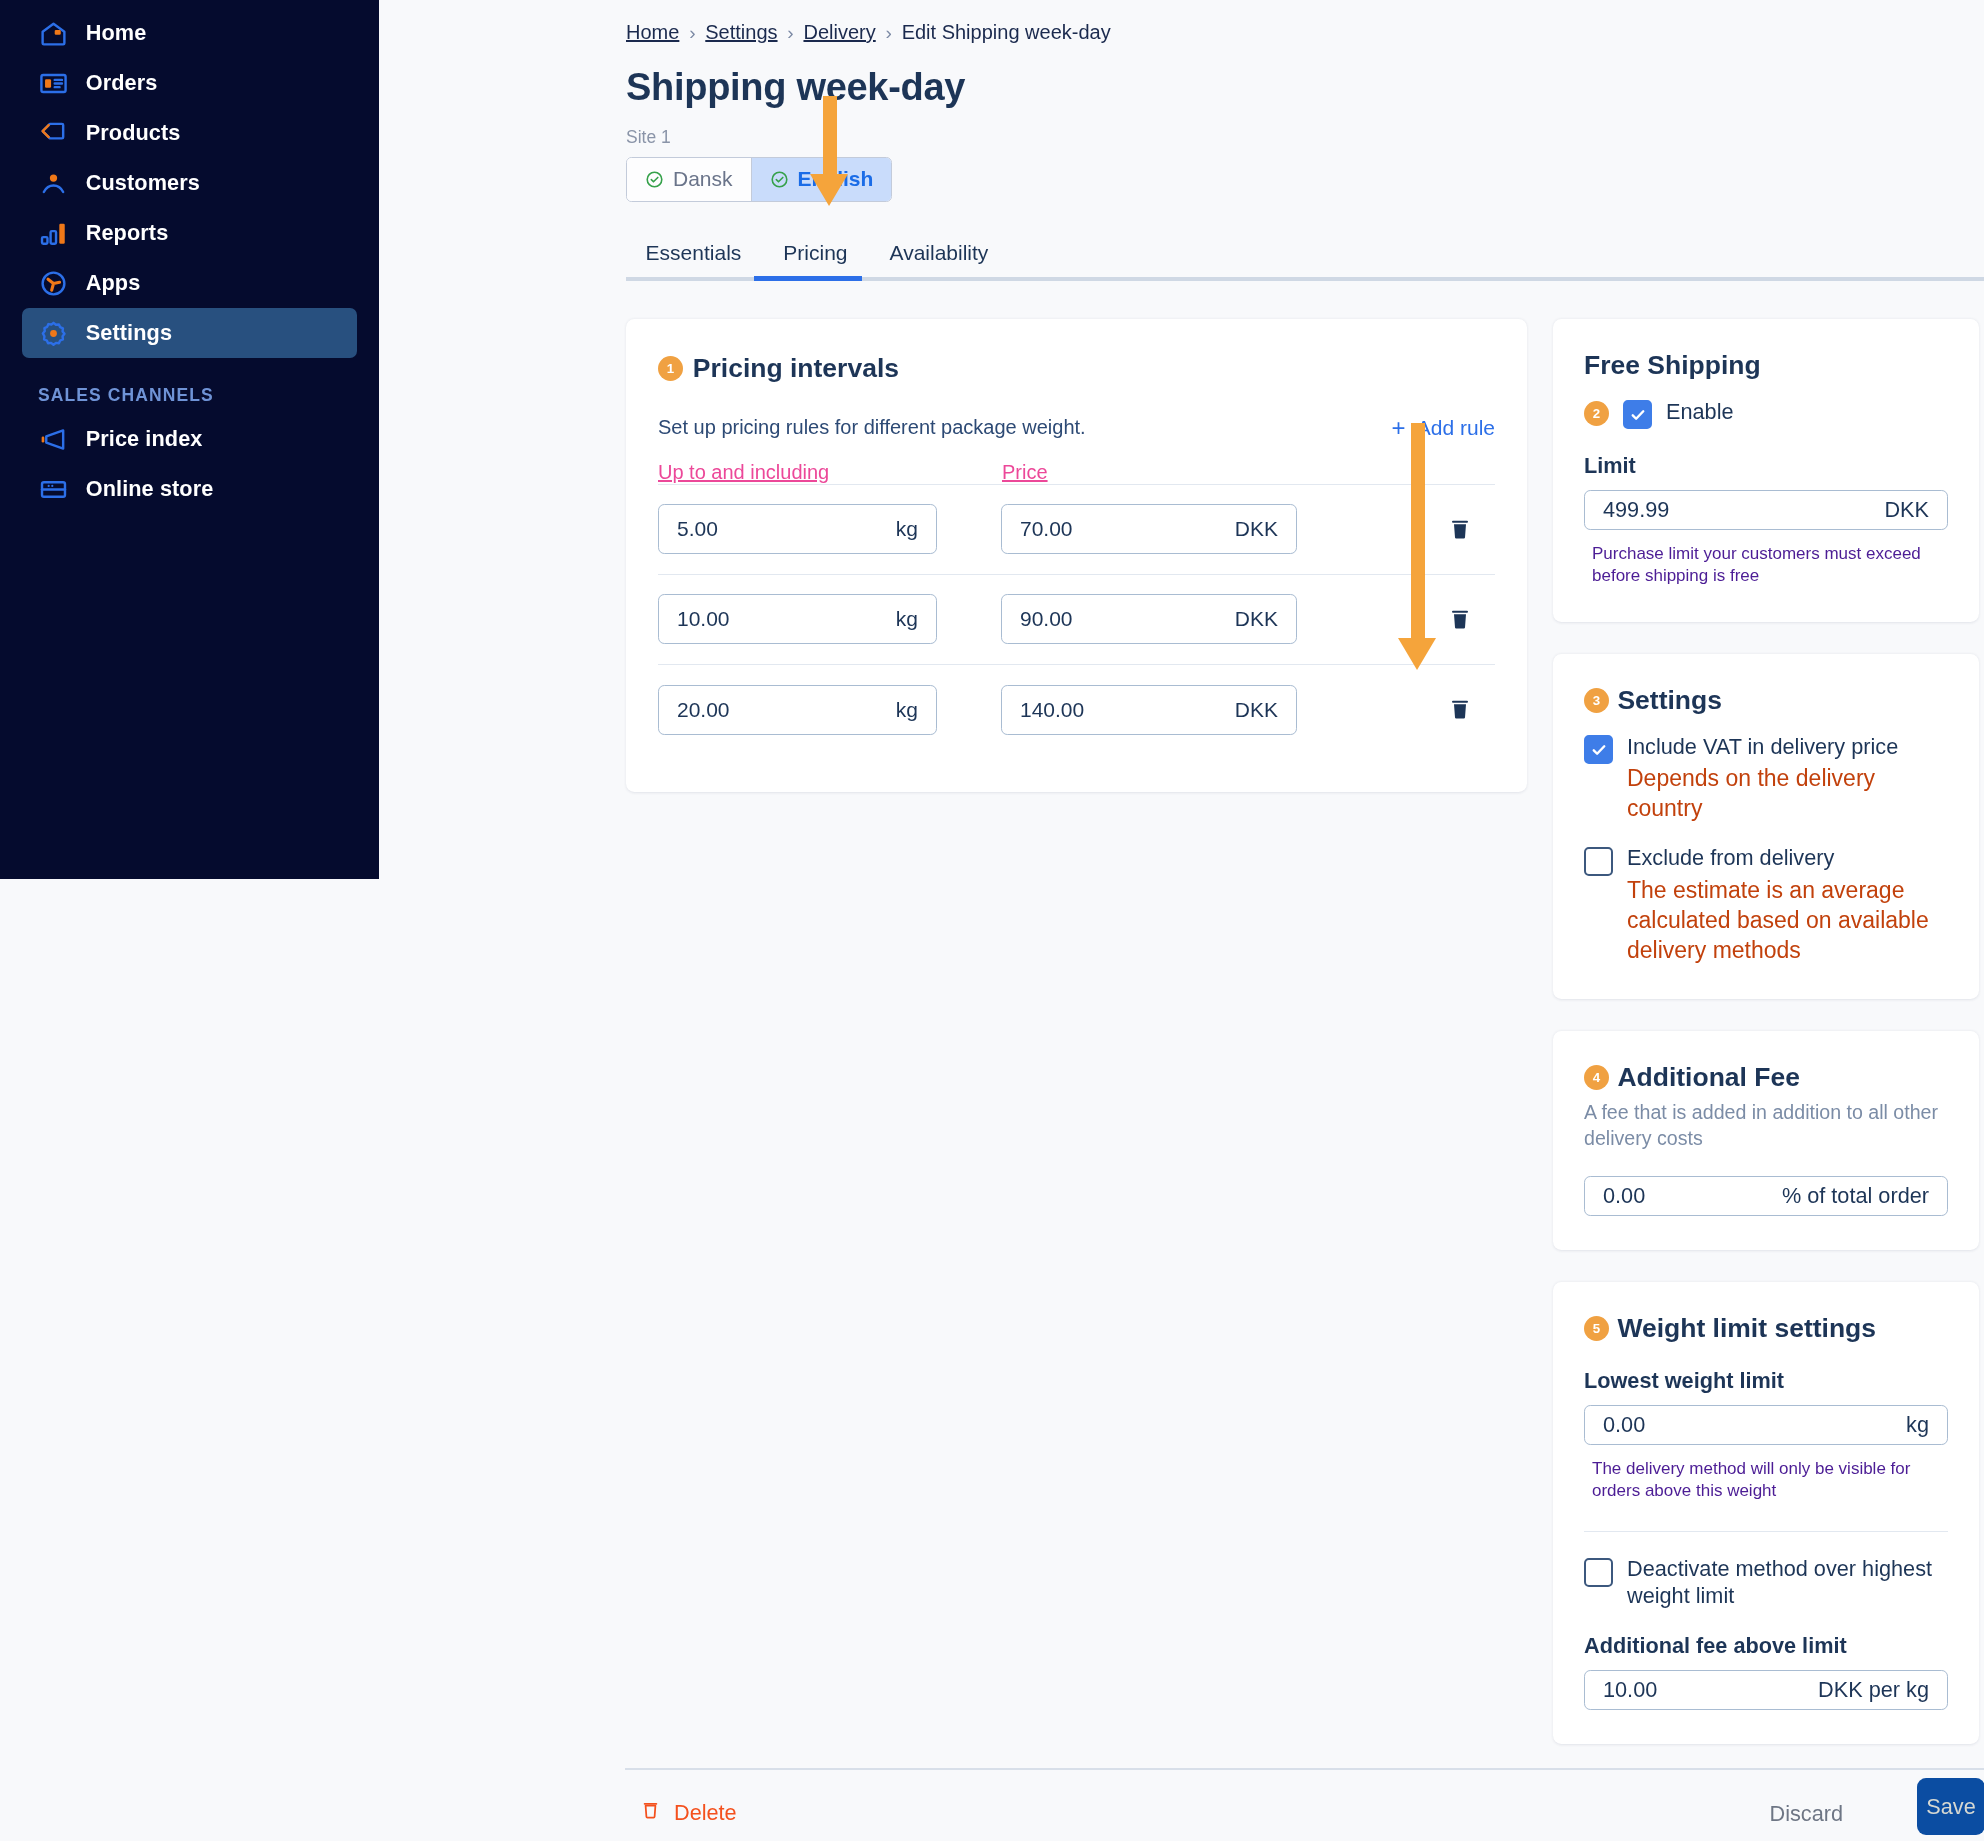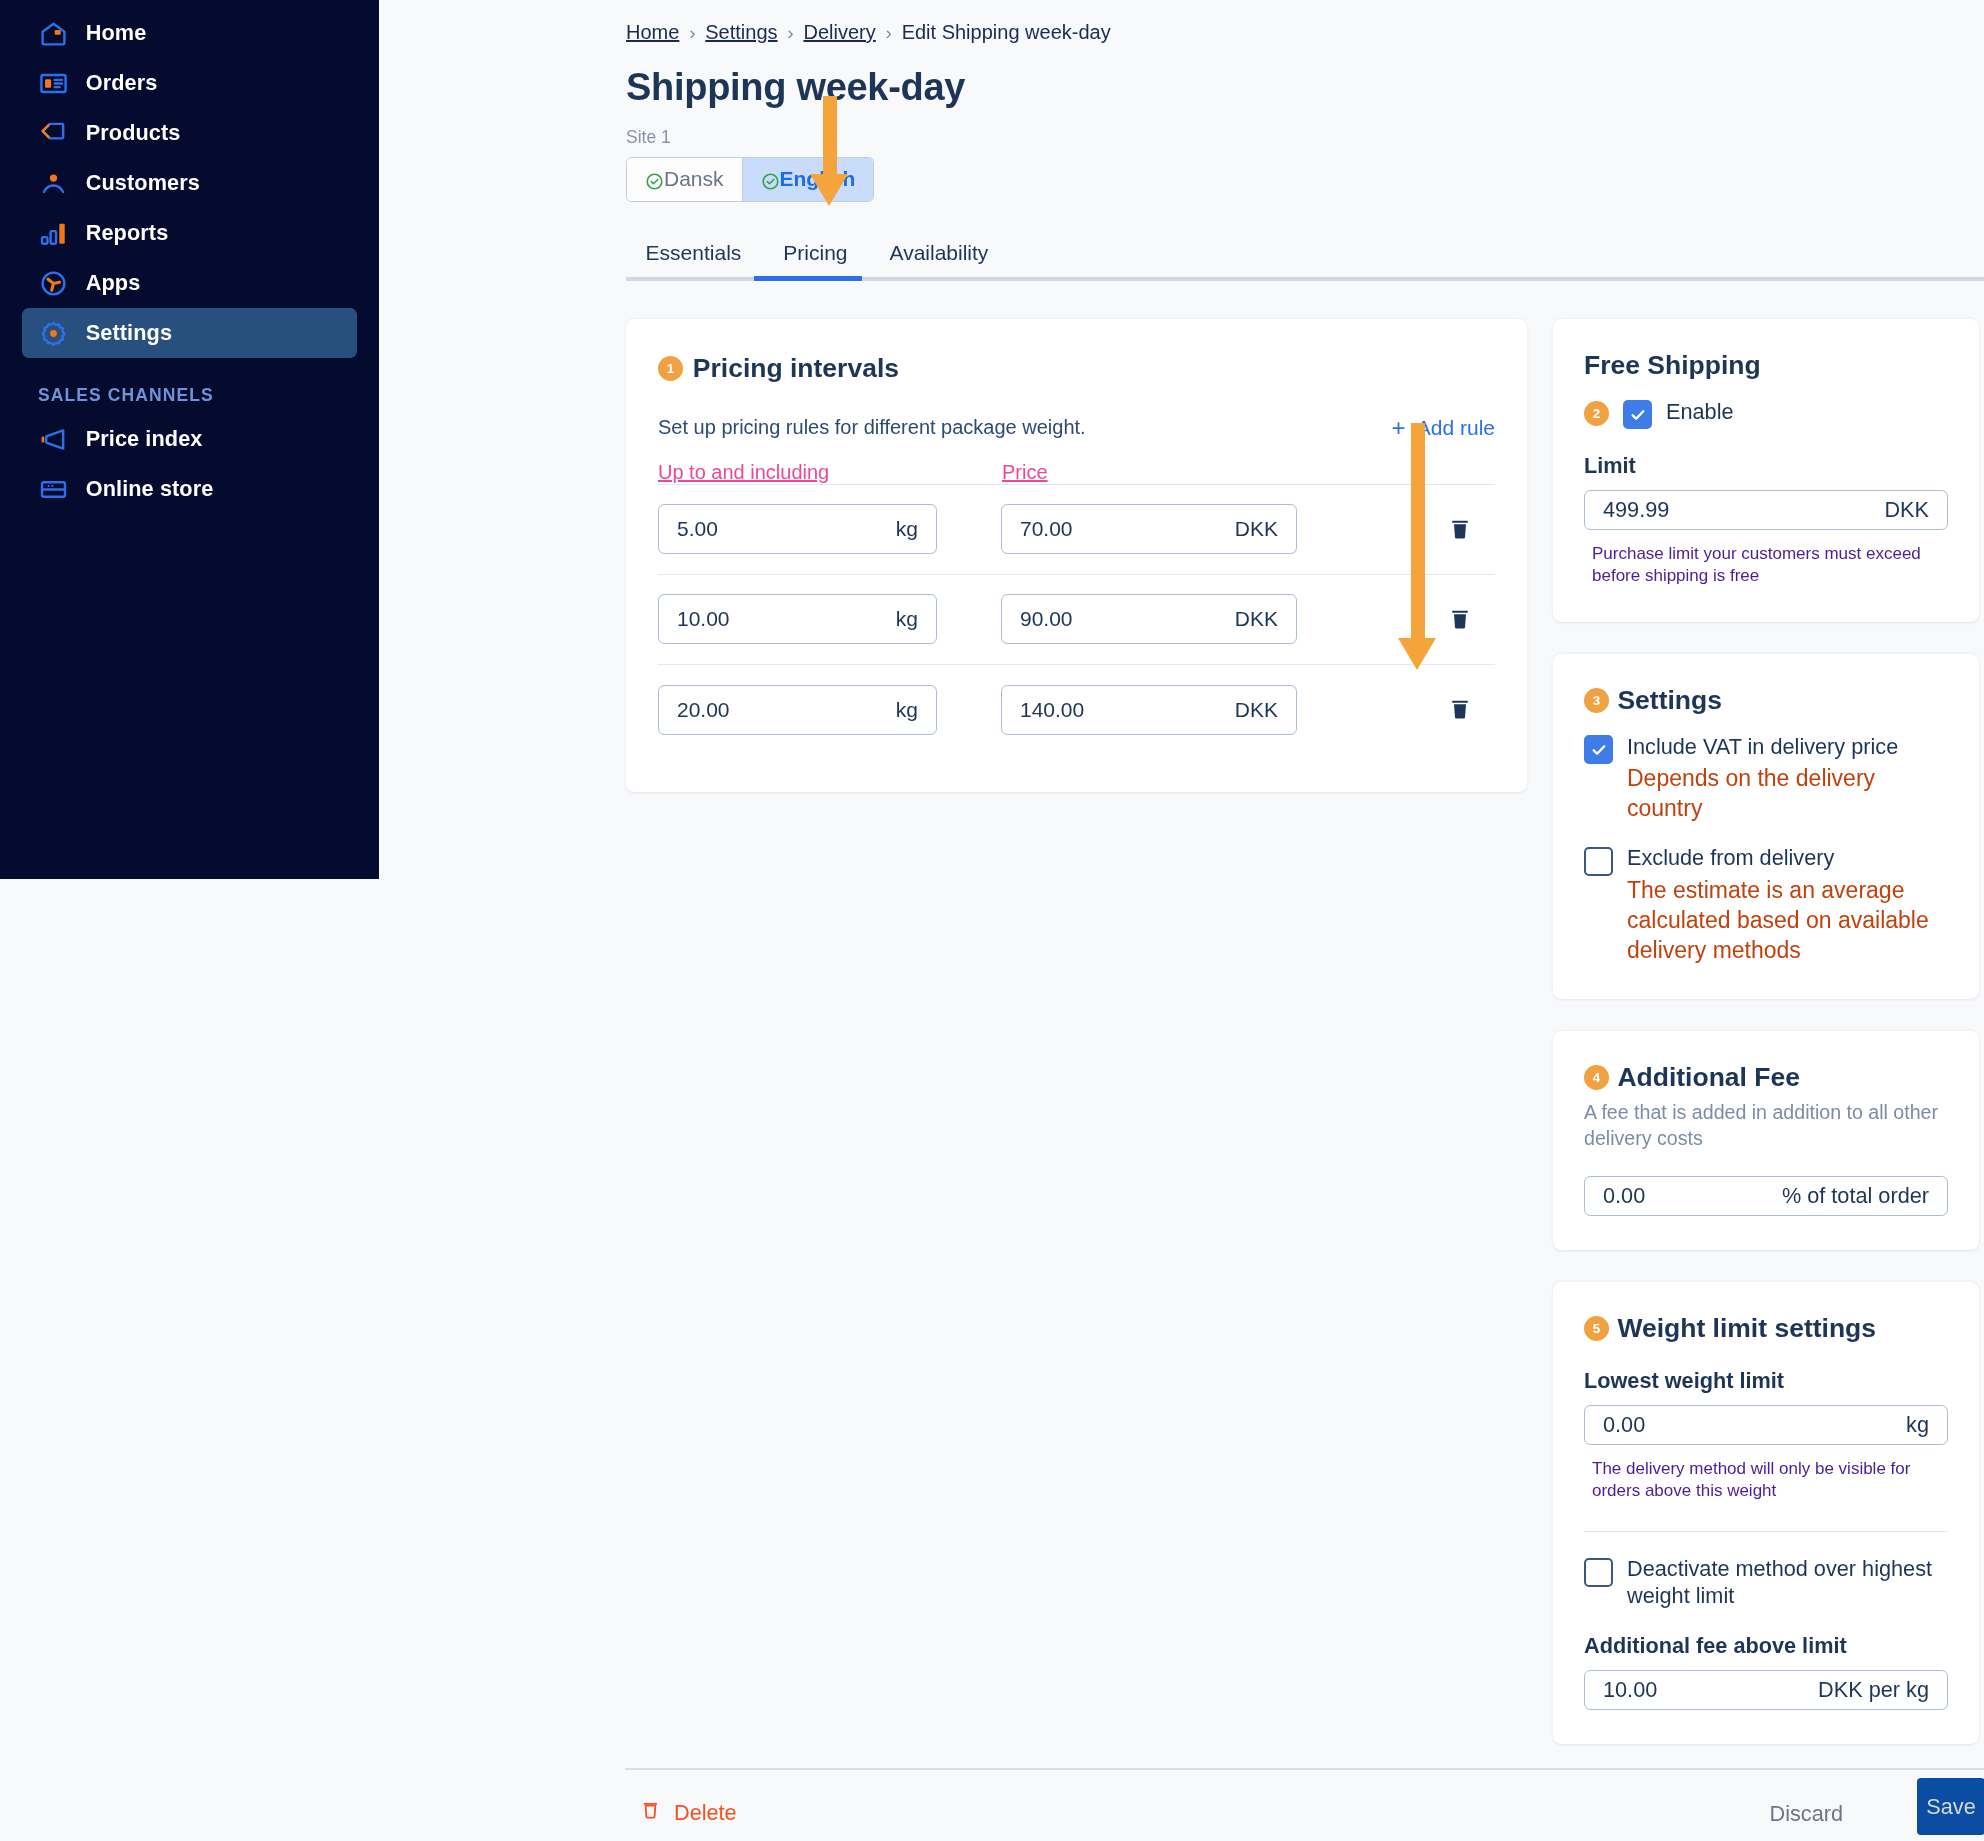--- a/index.html
+++ b/index.html
@@ -69,7 +69,7 @@
     border: 1.4px solid #C3CBDA; border-radius: 5.6px; overflow: hidden;
   }
   .lang-btn {
-    display: flex; align-items: flex-end; 
+    display: flex; align-items: center; gap: 9px;
     padding: 9.8px 18px; font-size: 21px; cursor: pointer;
     background: #FDFDFE; color: #6A748A;
   }

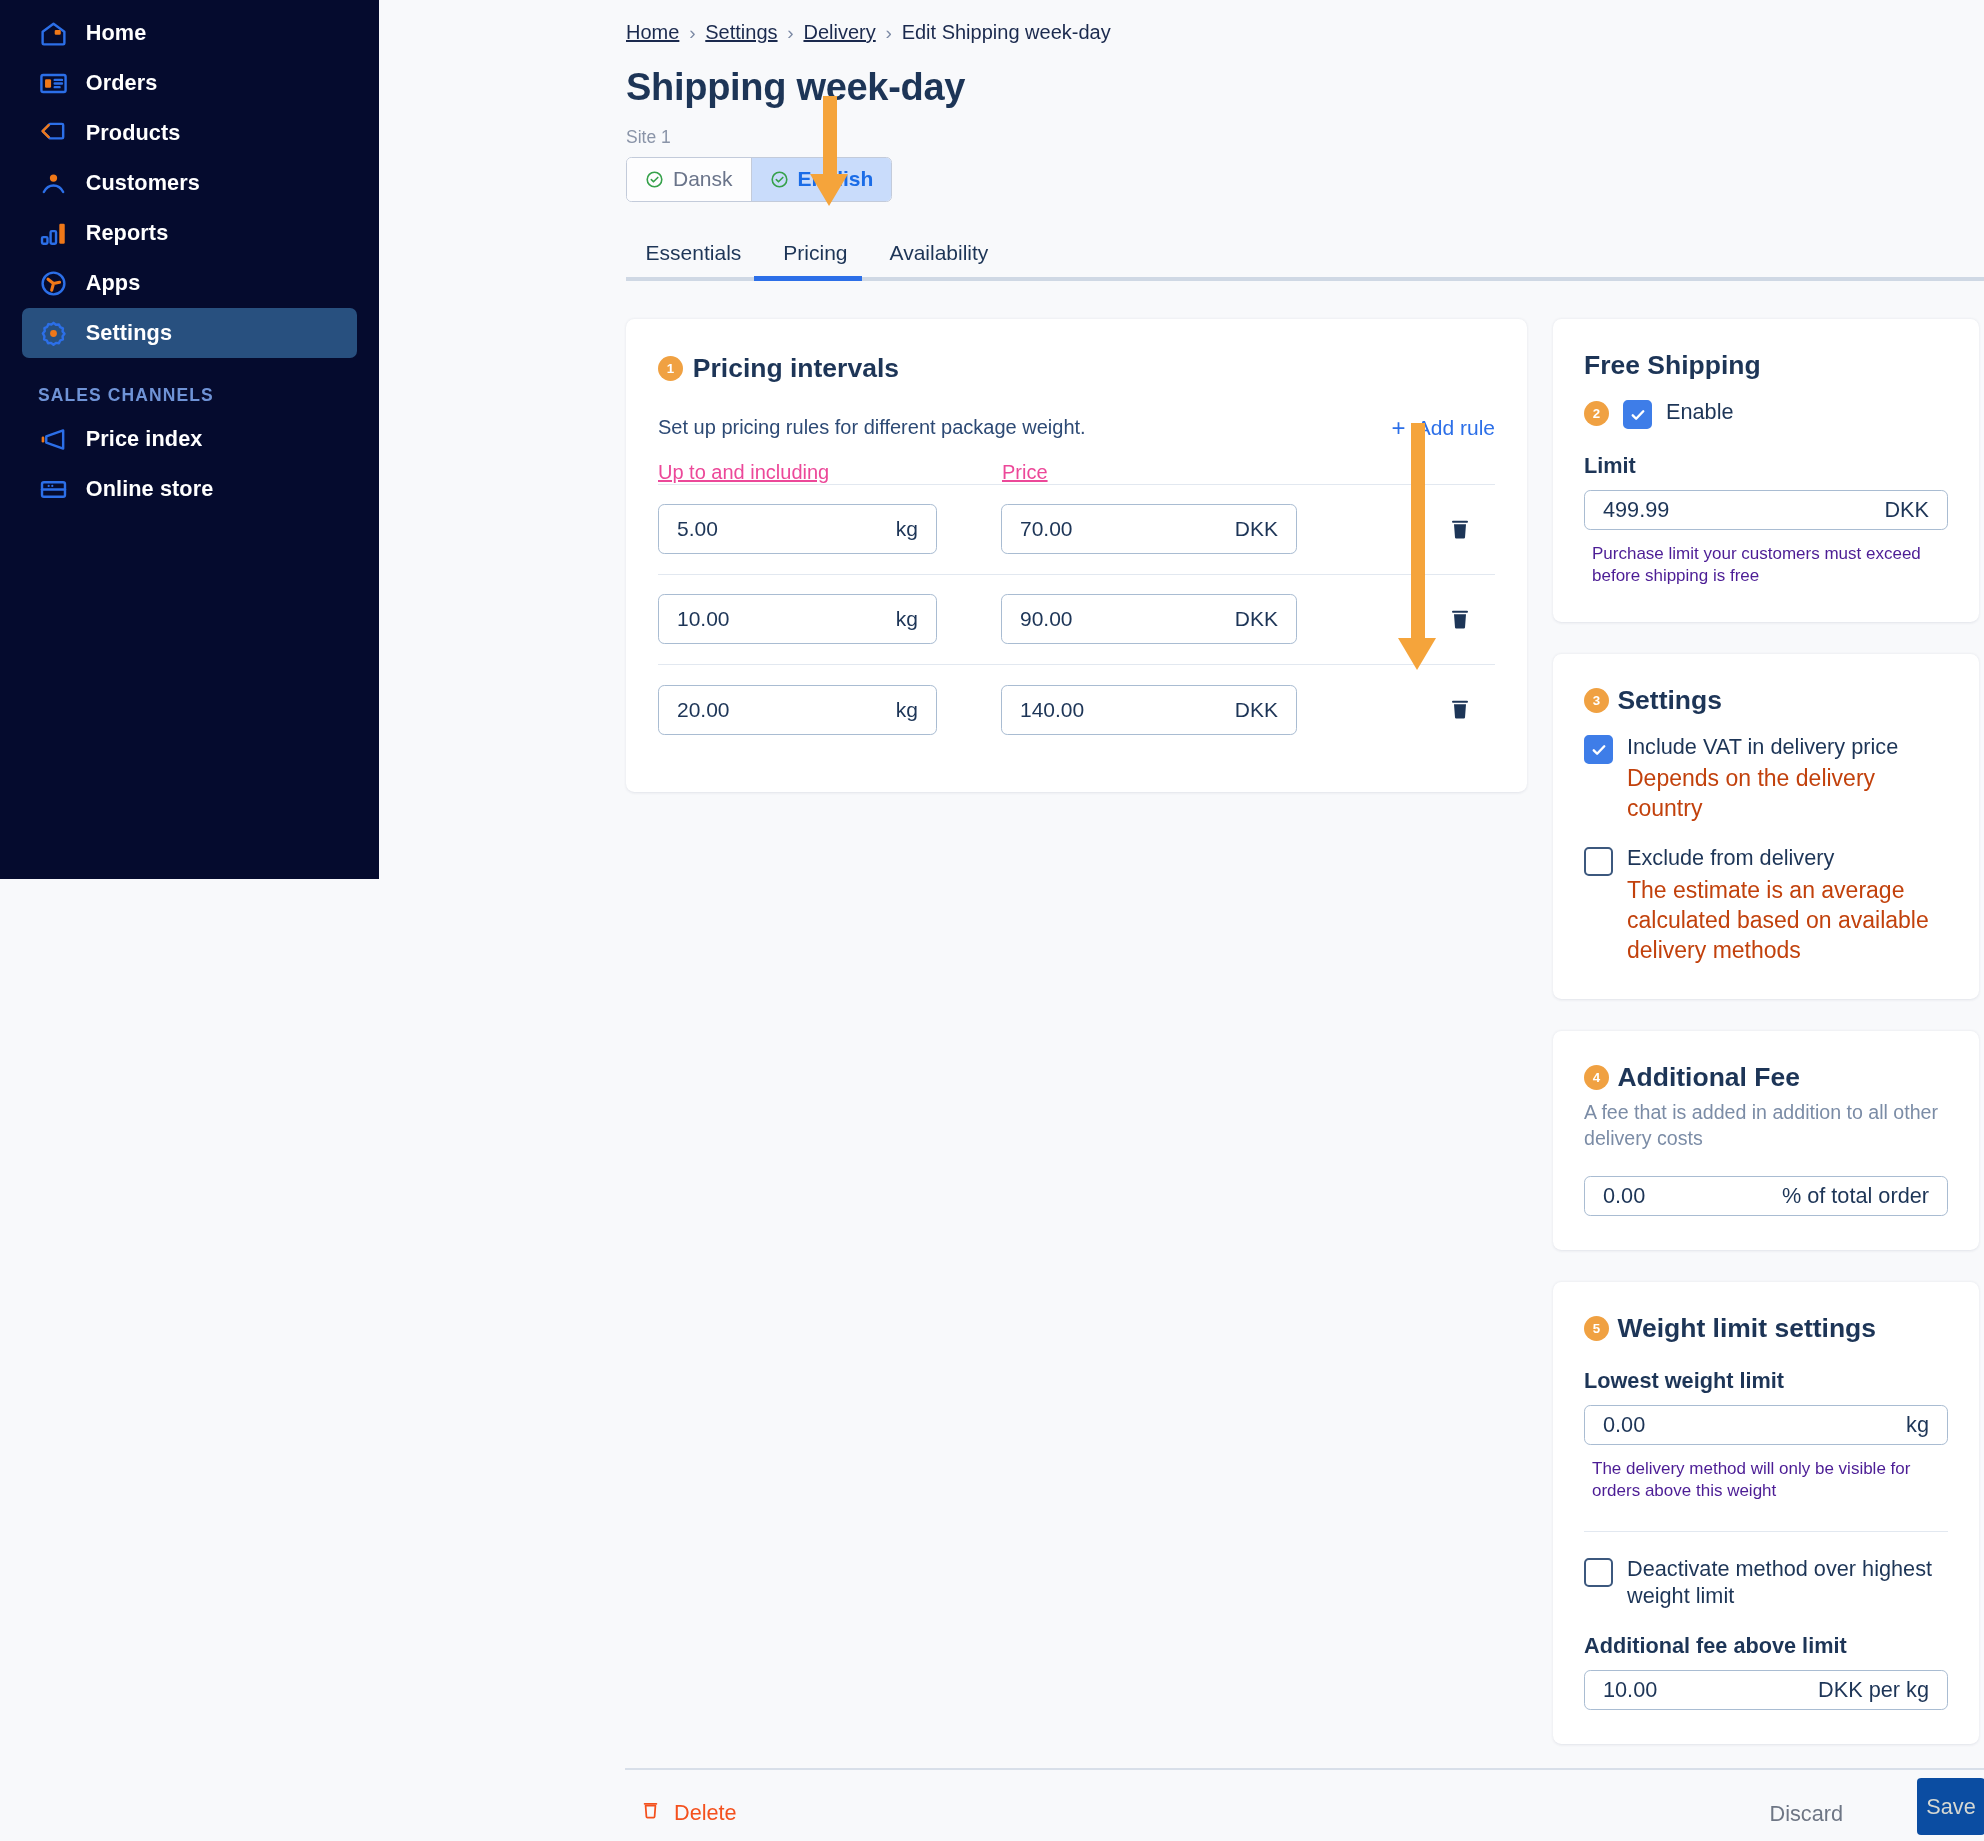--- a/index.html
+++ b/index.html
@@ -200,7 +200,7 @@
   }
   .save-btn {
     position: absolute; right: 0px; top: 8.4px;
-    width: 68px; height: 57px; border-radius: 4px;
+    width: 68px; height: 57px; border-radius: 9px;
     background: #0B4DA2; color: #D6D8D2;
     font-size: 21.7px; display: flex; align-items: center; justify-content: center;
     cursor: pointer;

